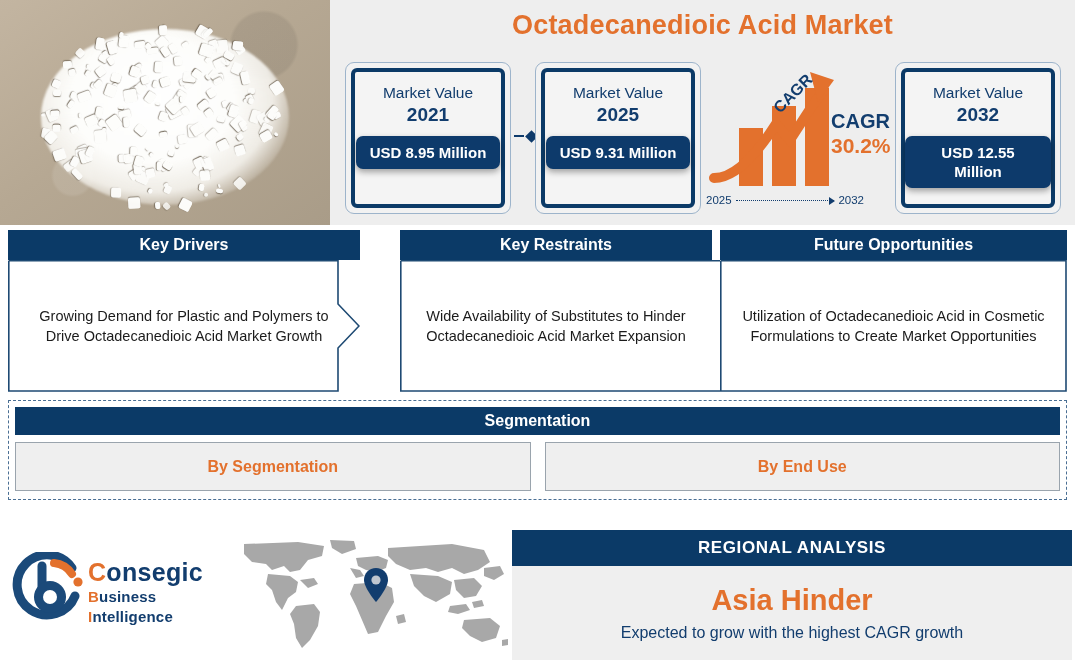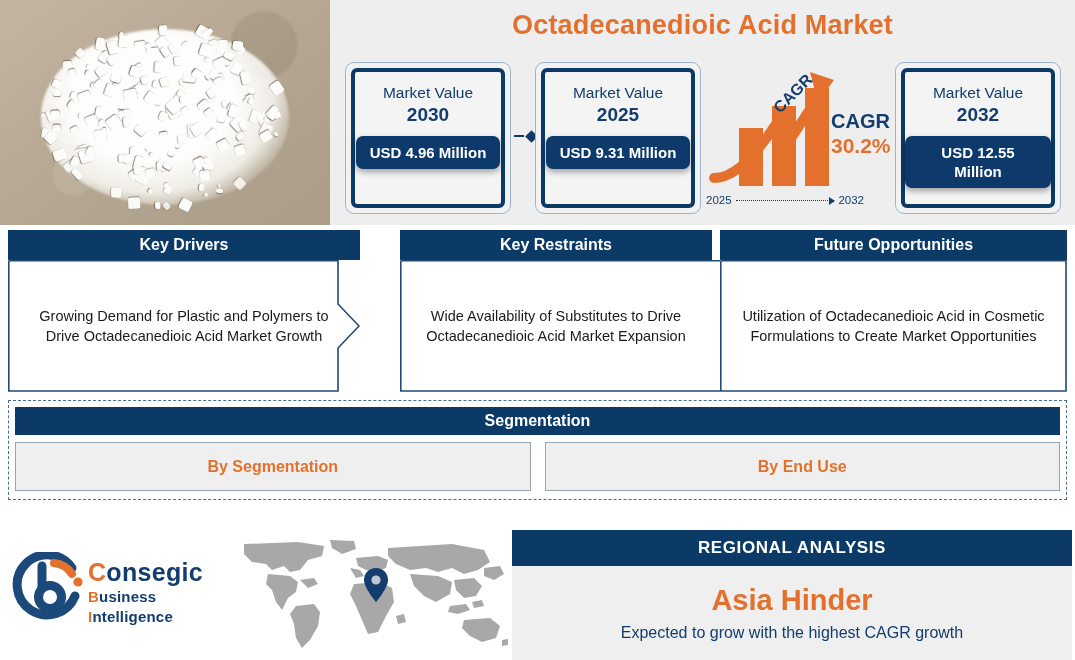--- a/index.html
+++ b/index.html
@@ -474,7 +474,7 @@
       <div class="val-card" id="card2024">
         <div class="inner">
           <div class="mv-label">Market Value</div>
-          <div class="mv-year">2030</div>
+          <div class="mv-year">2021</div>
           <div class="mv-chip">USD 4.96 Million</div>
         </div>
       </div>

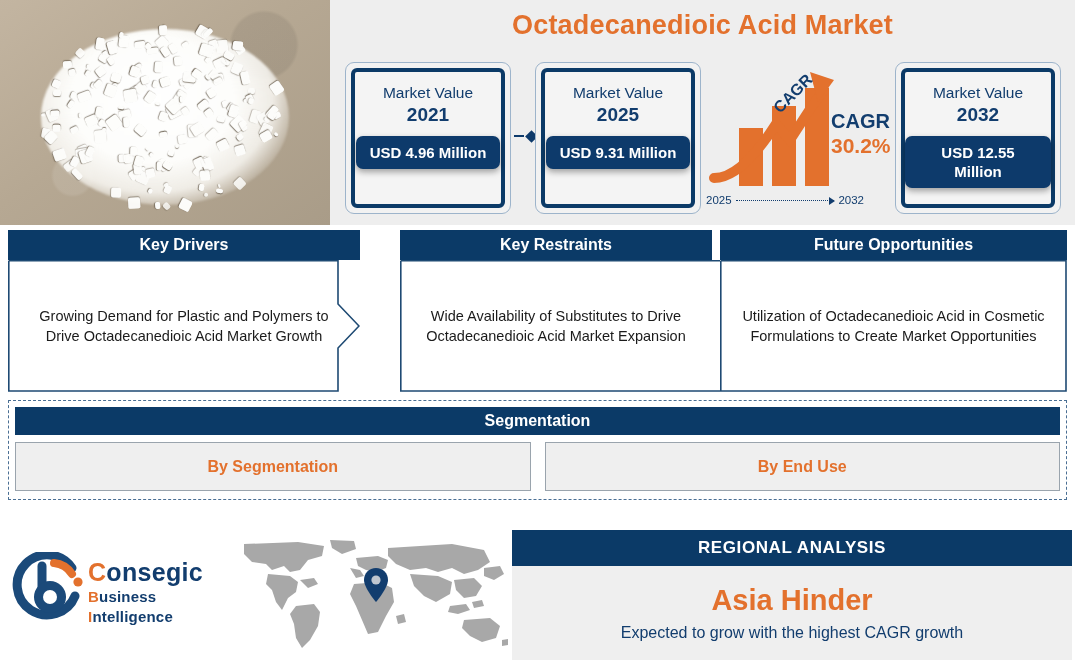--- a/index.html
+++ b/index.html
@@ -475,7 +475,7 @@
         <div class="inner">
           <div class="mv-label">Market Value</div>
           <div class="mv-year">2021</div>
-          <div class="mv-chip">USD 4.96 Million</div>
+          <div class="mv-chip">USD 8.95 Million</div>
         </div>
       </div>
 

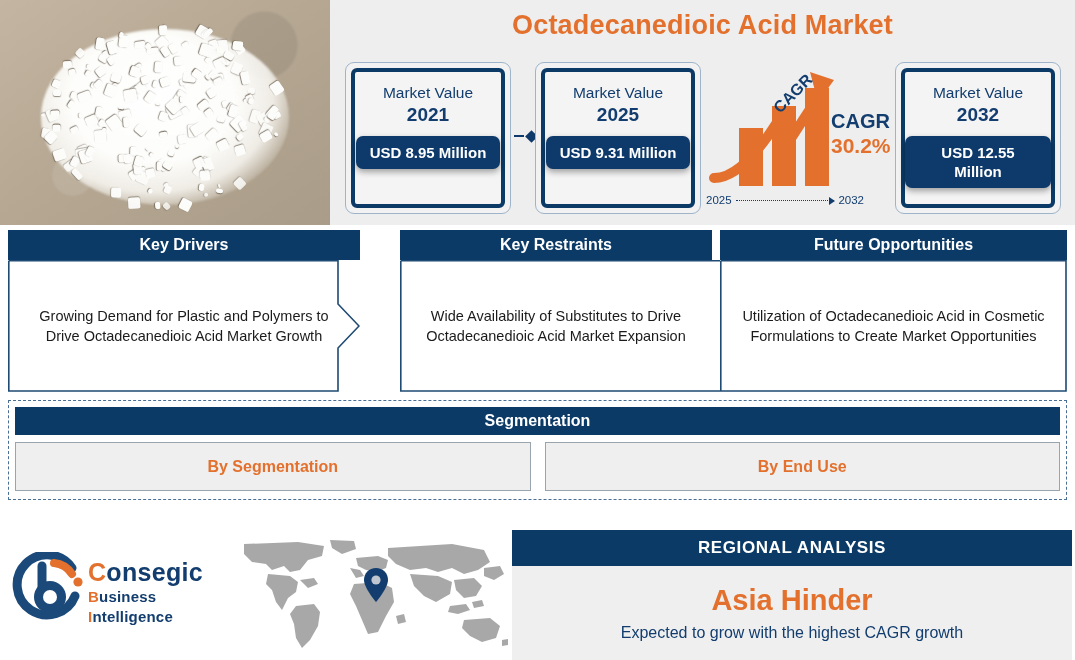--- a/index.html
+++ b/index.html
@@ -540,7 +540,7 @@
         <svg class="chev-svg" style="left:0;" width="344" height="132" viewBox="0 0 344 132">
           <path d="M0.8 0.8 L322 0.8 L322 44 L343 66 L322 88 L322 131 L0.8 131 L0.8 0.8" fill="none" stroke="#1e4a73" stroke-width="1.6"></path>
         </svg>
-        <div class="ptext">Wide Availability of Substitutes to Drive Octadecanedioic Acid Market Expansion</div>
+        <div class="ptext">Wide Availability of Substitutes to Hinder Octadecanedioic Acid Market Expansion</div>
       </div>
     </div>
 

